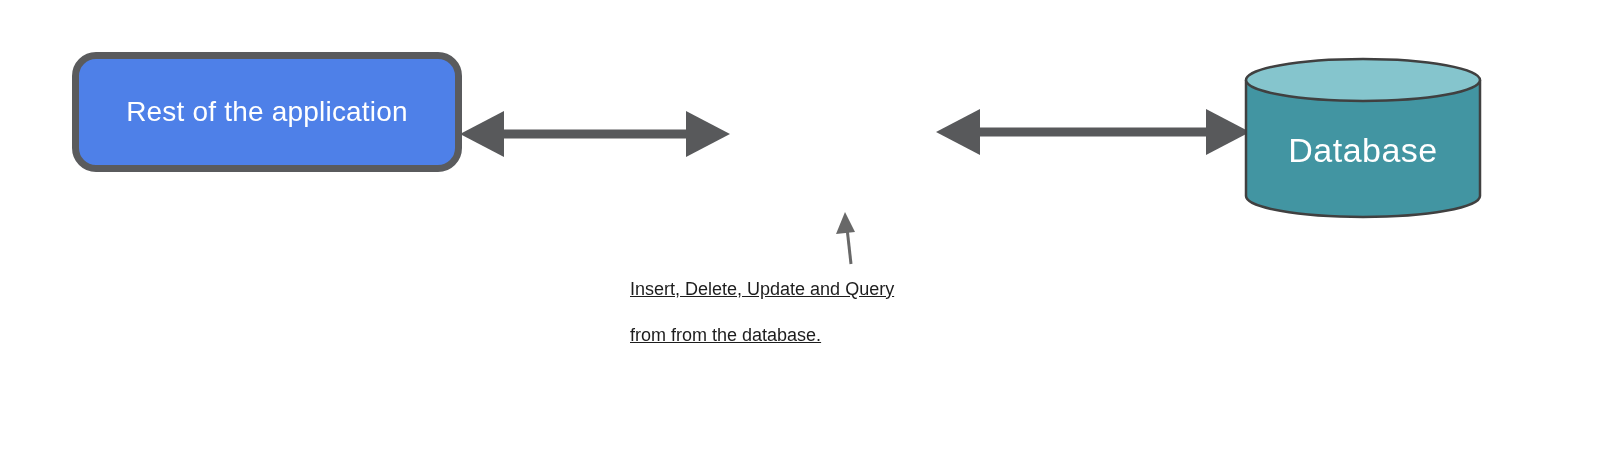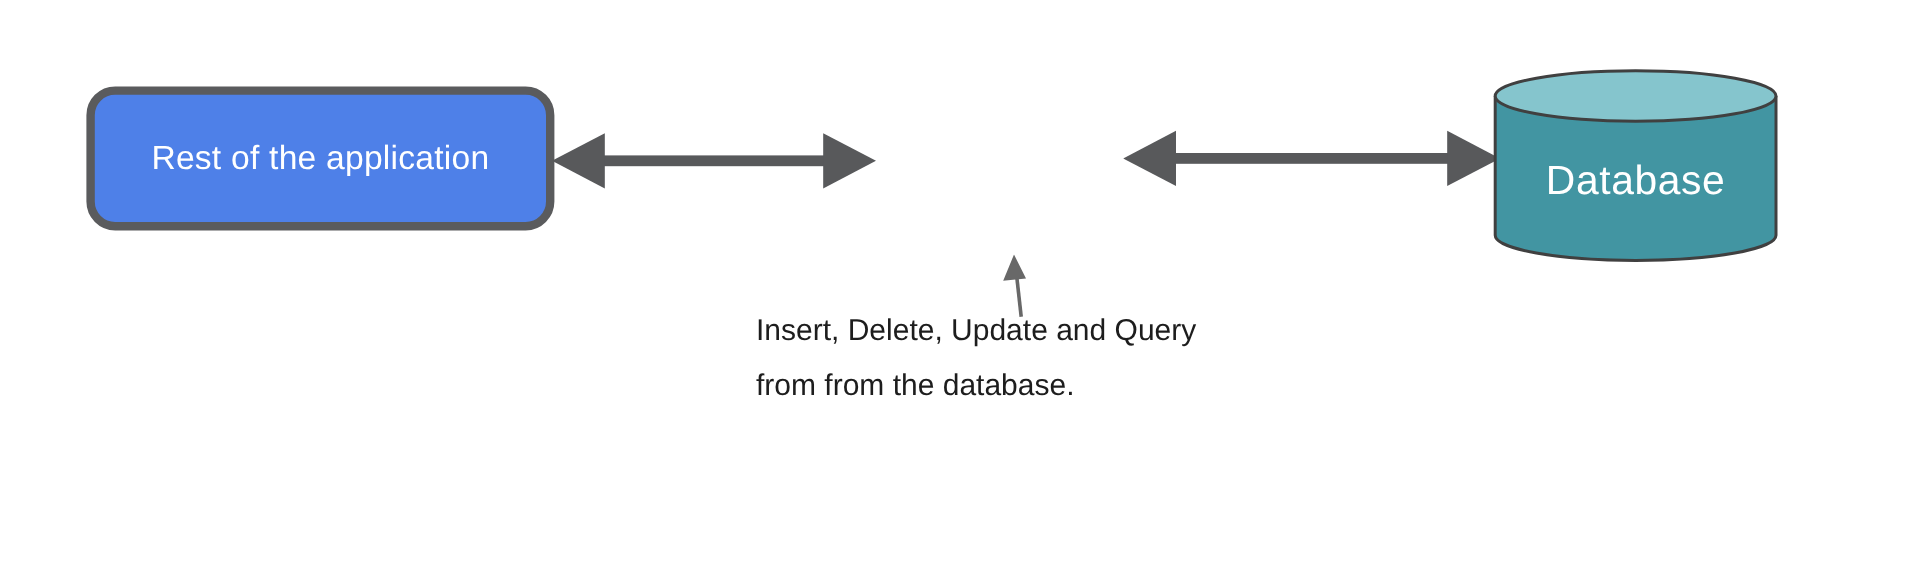--- a/index.html
+++ b/index.html
@@ -27,7 +27,7 @@
   }
   .node-app {
     left: 72px;
-    top: 72px;
+    top: 52px;
     width: 390px;
     height: 120px;
     font-size: 28px;

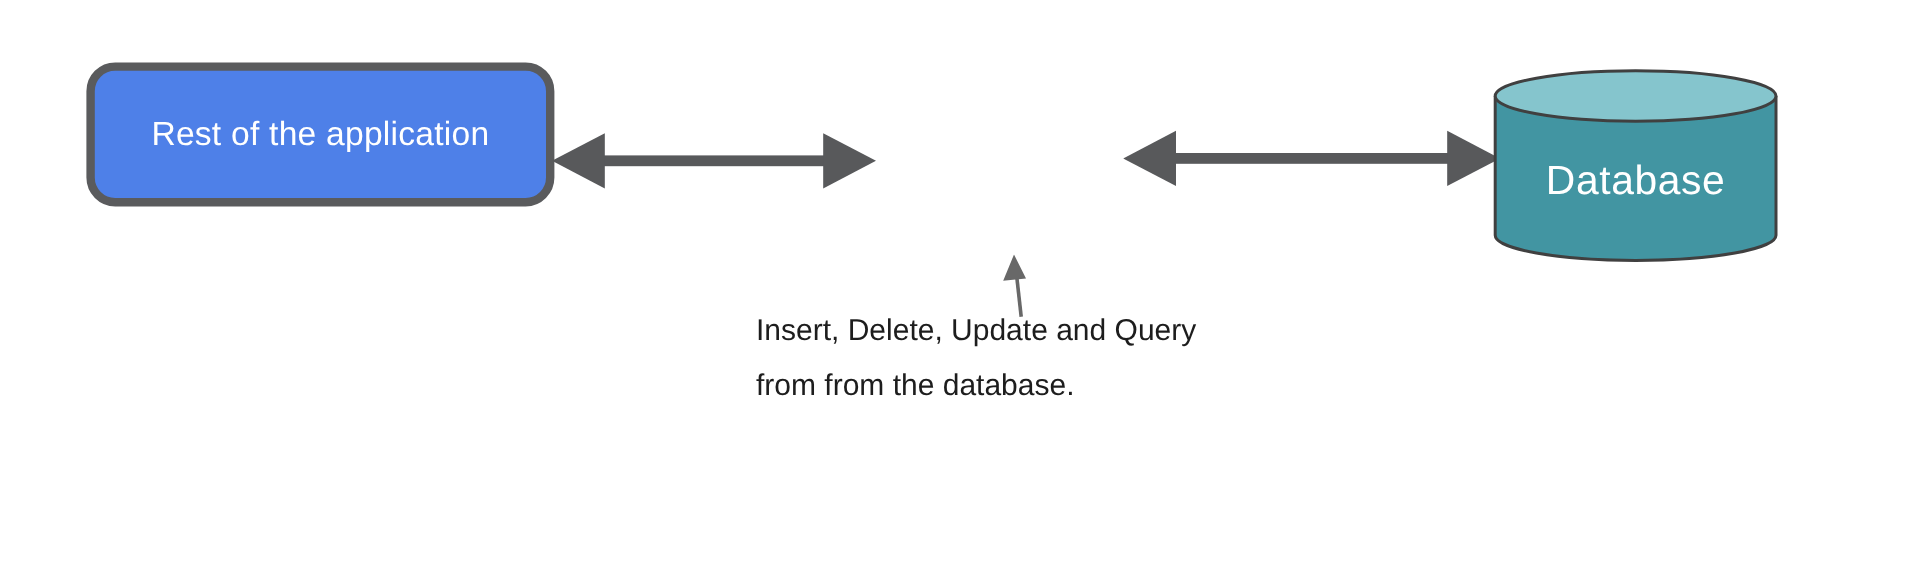--- a/index.html
+++ b/index.html
@@ -59,10 +59,11 @@
   .annotation {
     position: absolute;
     left: 630px;
-    top: 252px;
-    font-size: 25px;
+    top: 266px;
+    font-size: 18px;
     line-height: 46px;
     color: #1d1d1d;
+    text-decoration: underline;
   }
   .annotation .line { white-space: nowrap; }
 </style>

